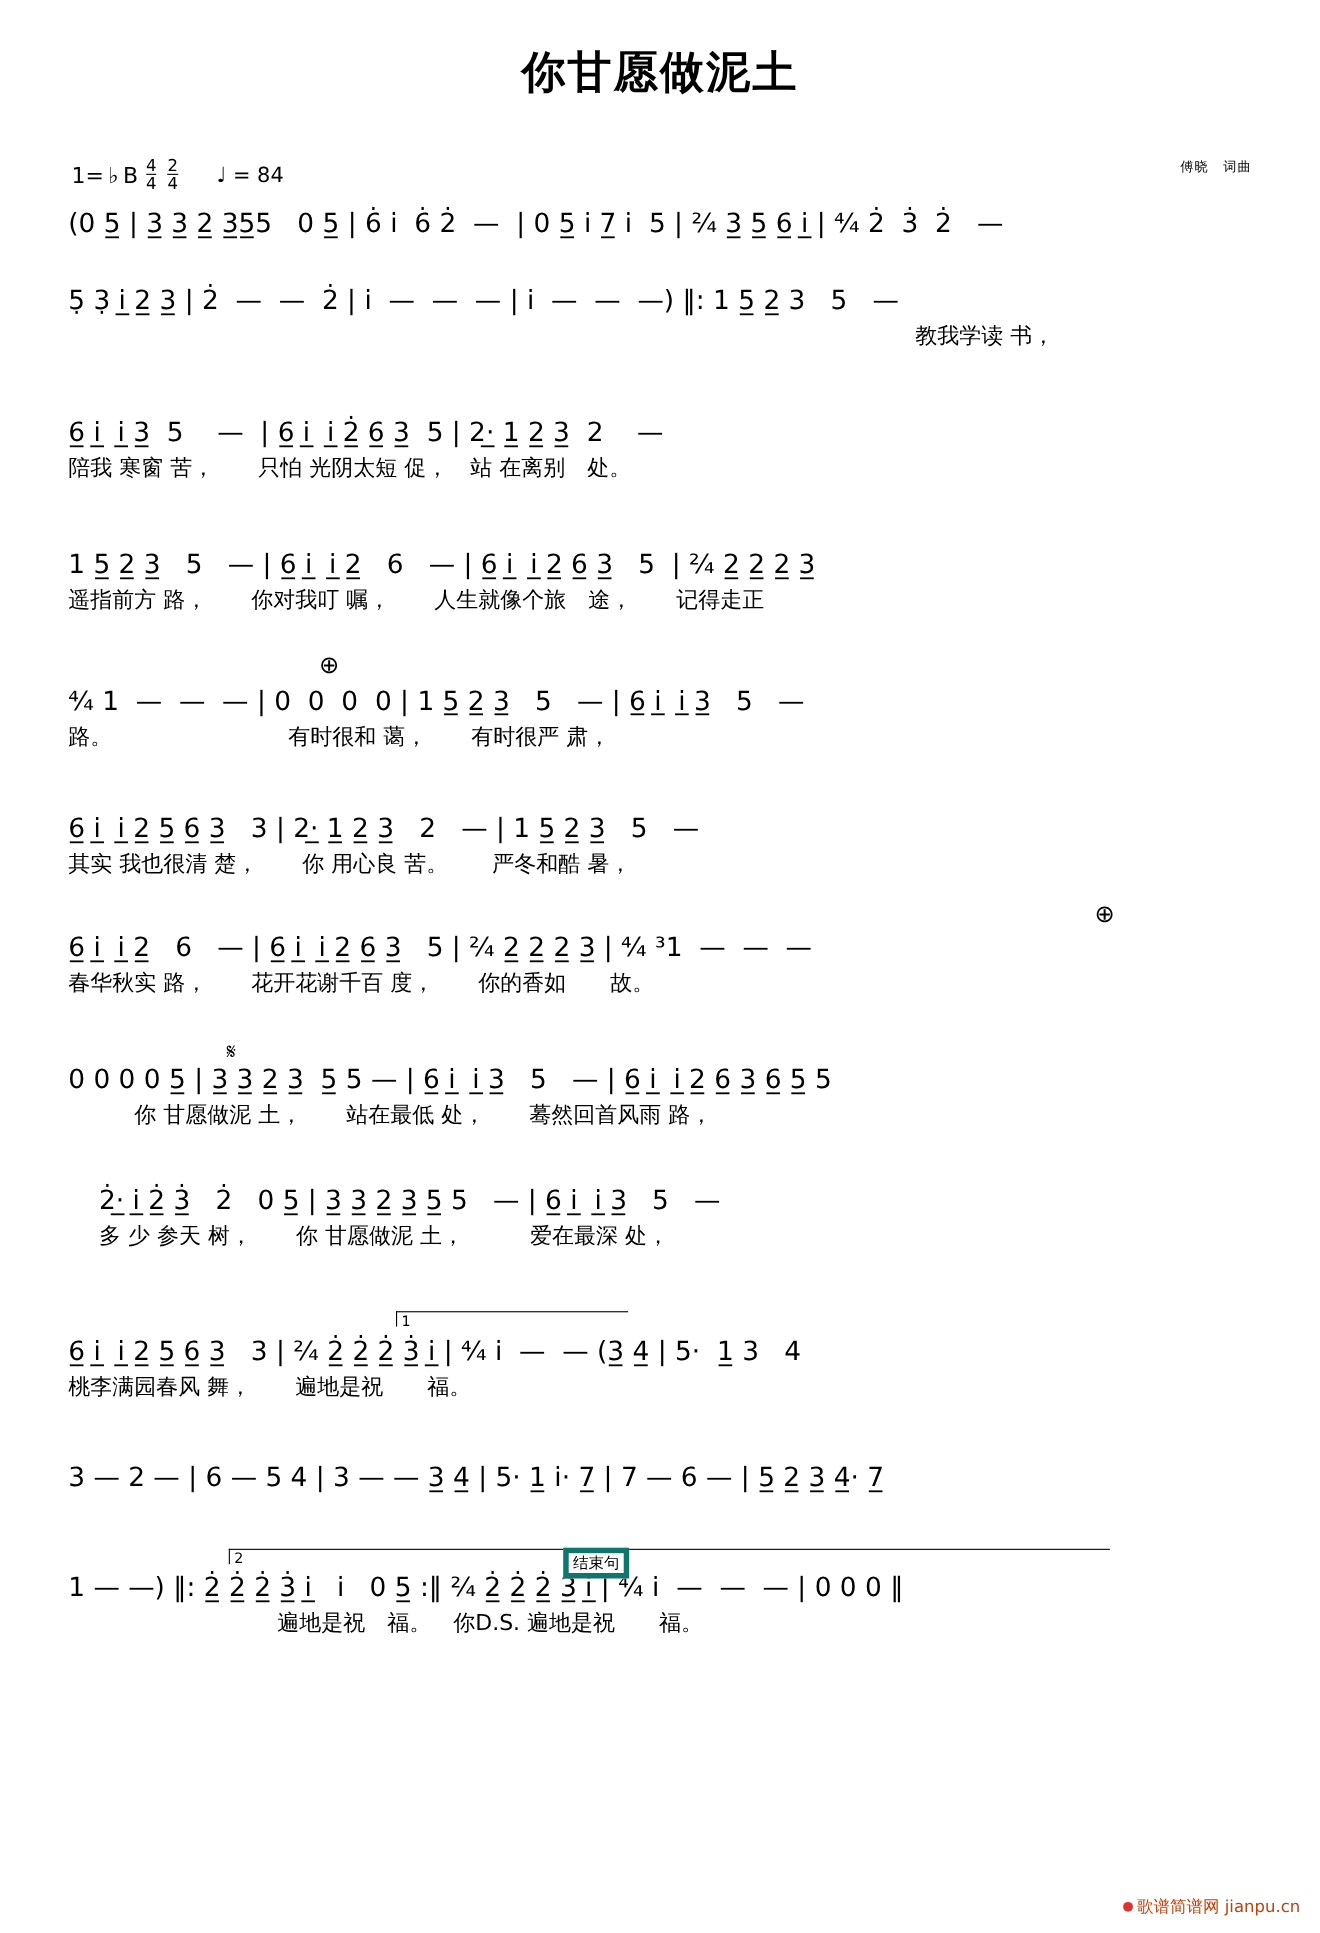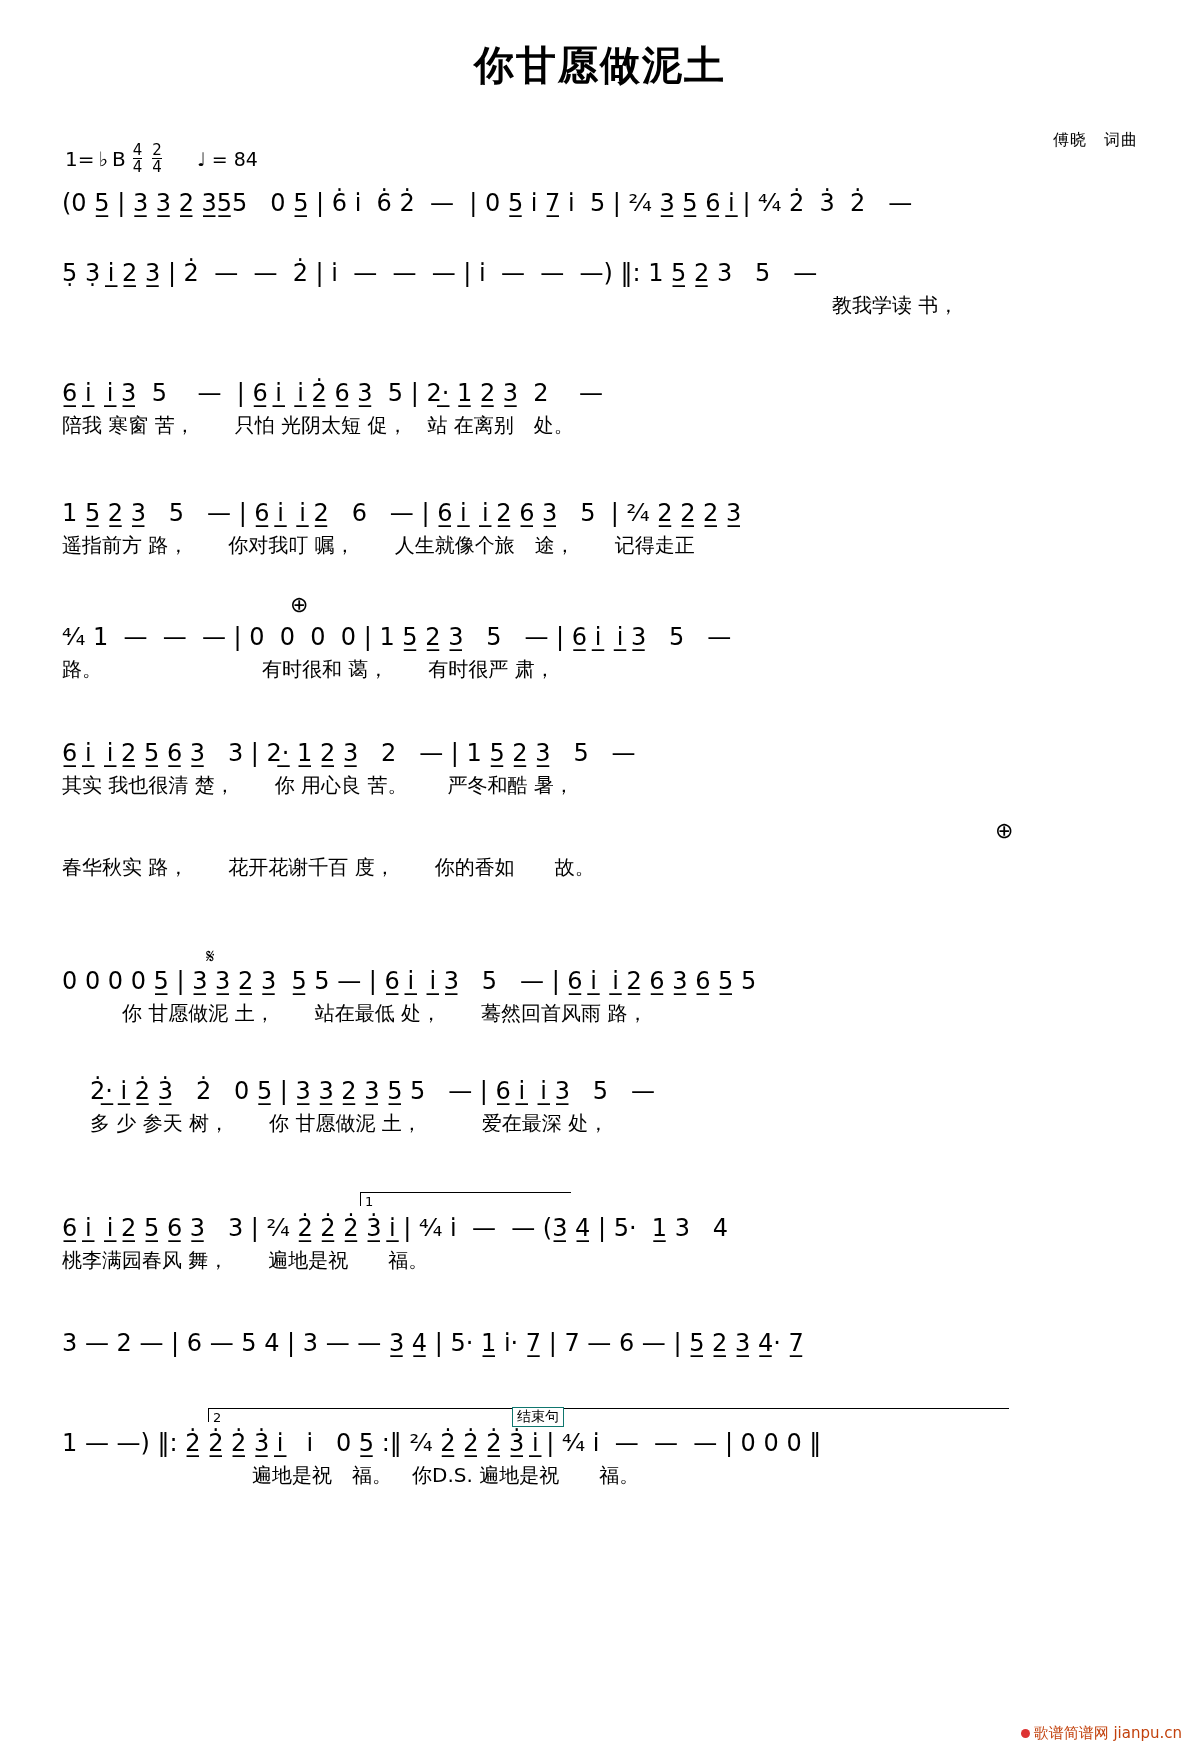--- a/index.html
+++ b/index.html
@@ -31,8 +31,8 @@
   .tempo{margin-left:28px;font-size:19px;}
 
   .meta-right{
-    position:absolute;right:62px;top:130px;
-    font-size:16px;letter-spacing:1px;
+    position:absolute;right:62px;top:143px;
+    font-size:12px;letter-spacing:1px;
     font-family:Liberation Serif, serif;
   }
 

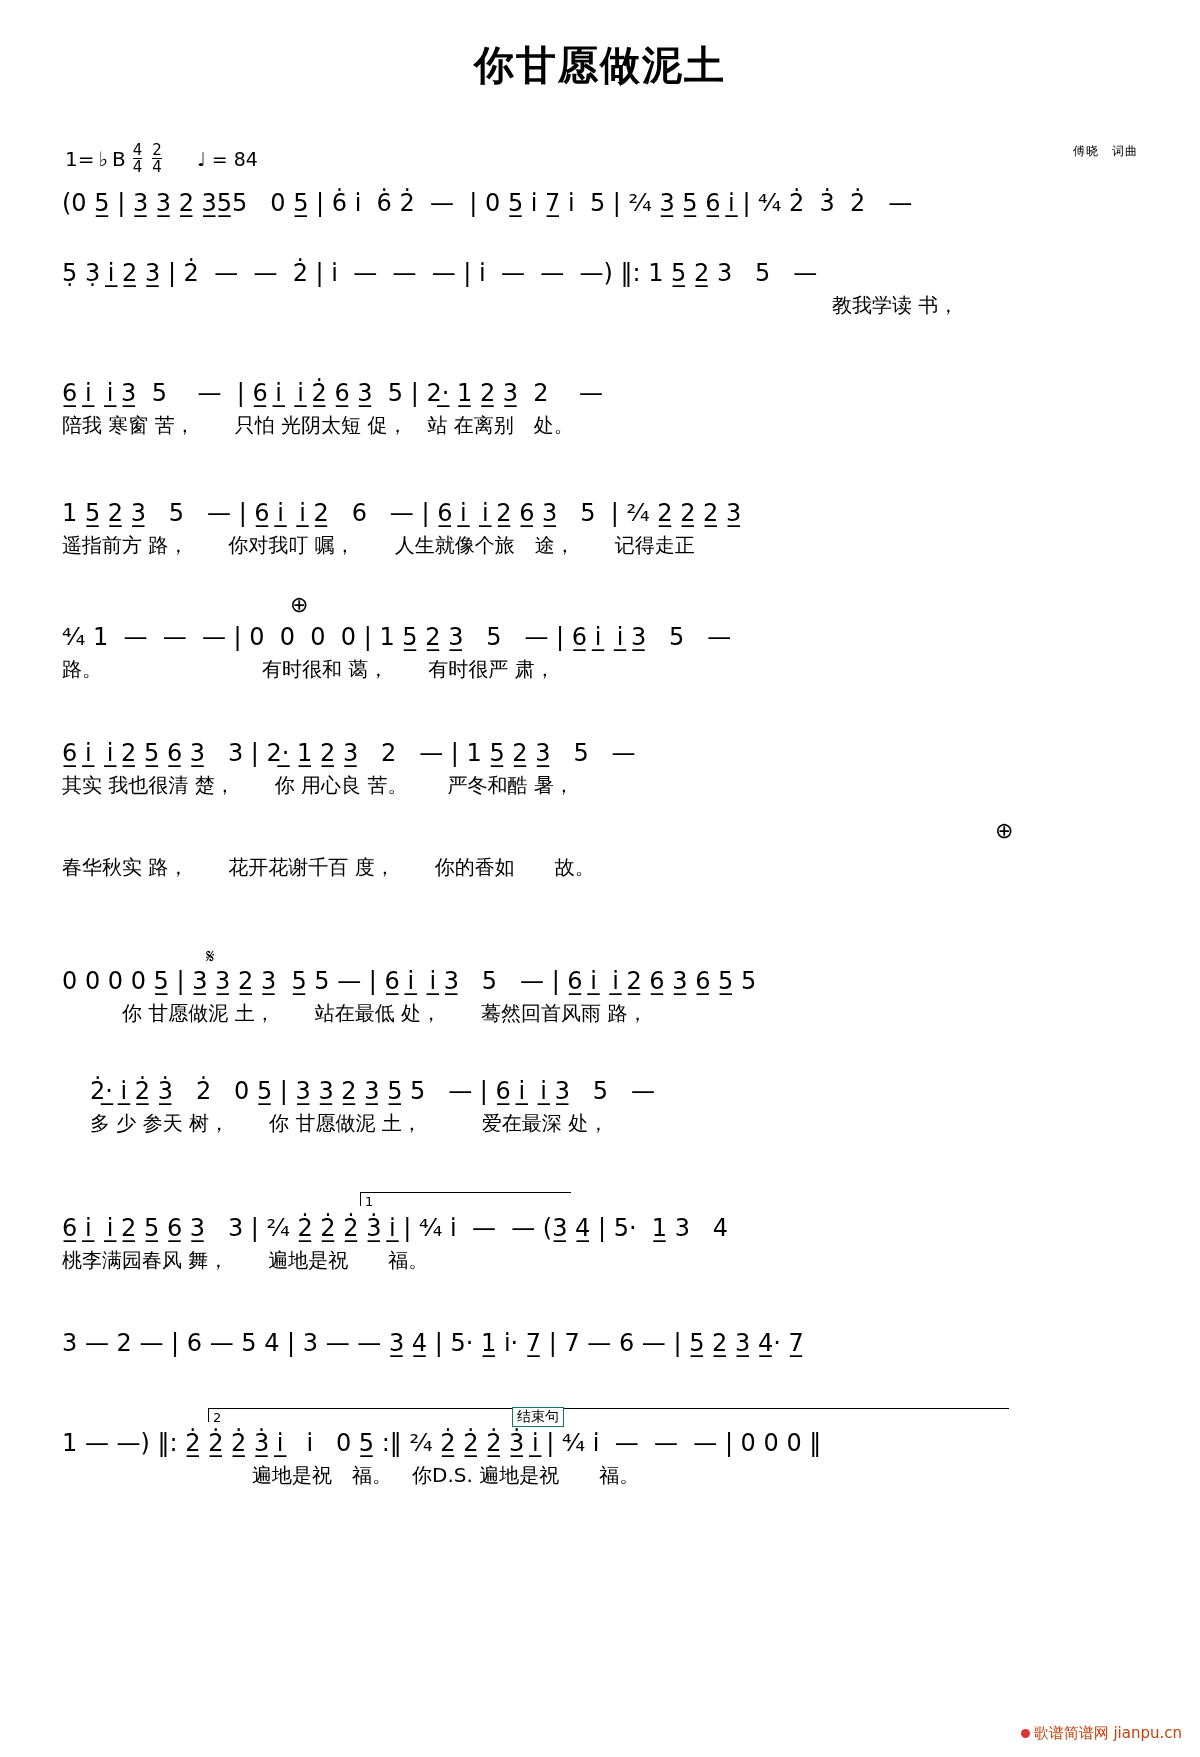--- a/index.html
+++ b/index.html
@@ -124,6 +124,7 @@
   </div>
 
   <div class="line" style="top:848px;">
+    <div class="notes">6̲ i̲  i̲ 2̲   6   — | 6̲ i̲  i̲ 2̲ 6̲ 3̲   5 | ²⁄₄ 2̲ 2̲ 2̲ 3̲ | ⁴⁄₄ ³1  —  —  —</div>
     <div class="lyrics">春华秋实 路，　　花开花谢千百 度，　　你的香如　　故。</div>
   </div>
   <div class="coda" style="left:995px;top:818px;">⊕</div>

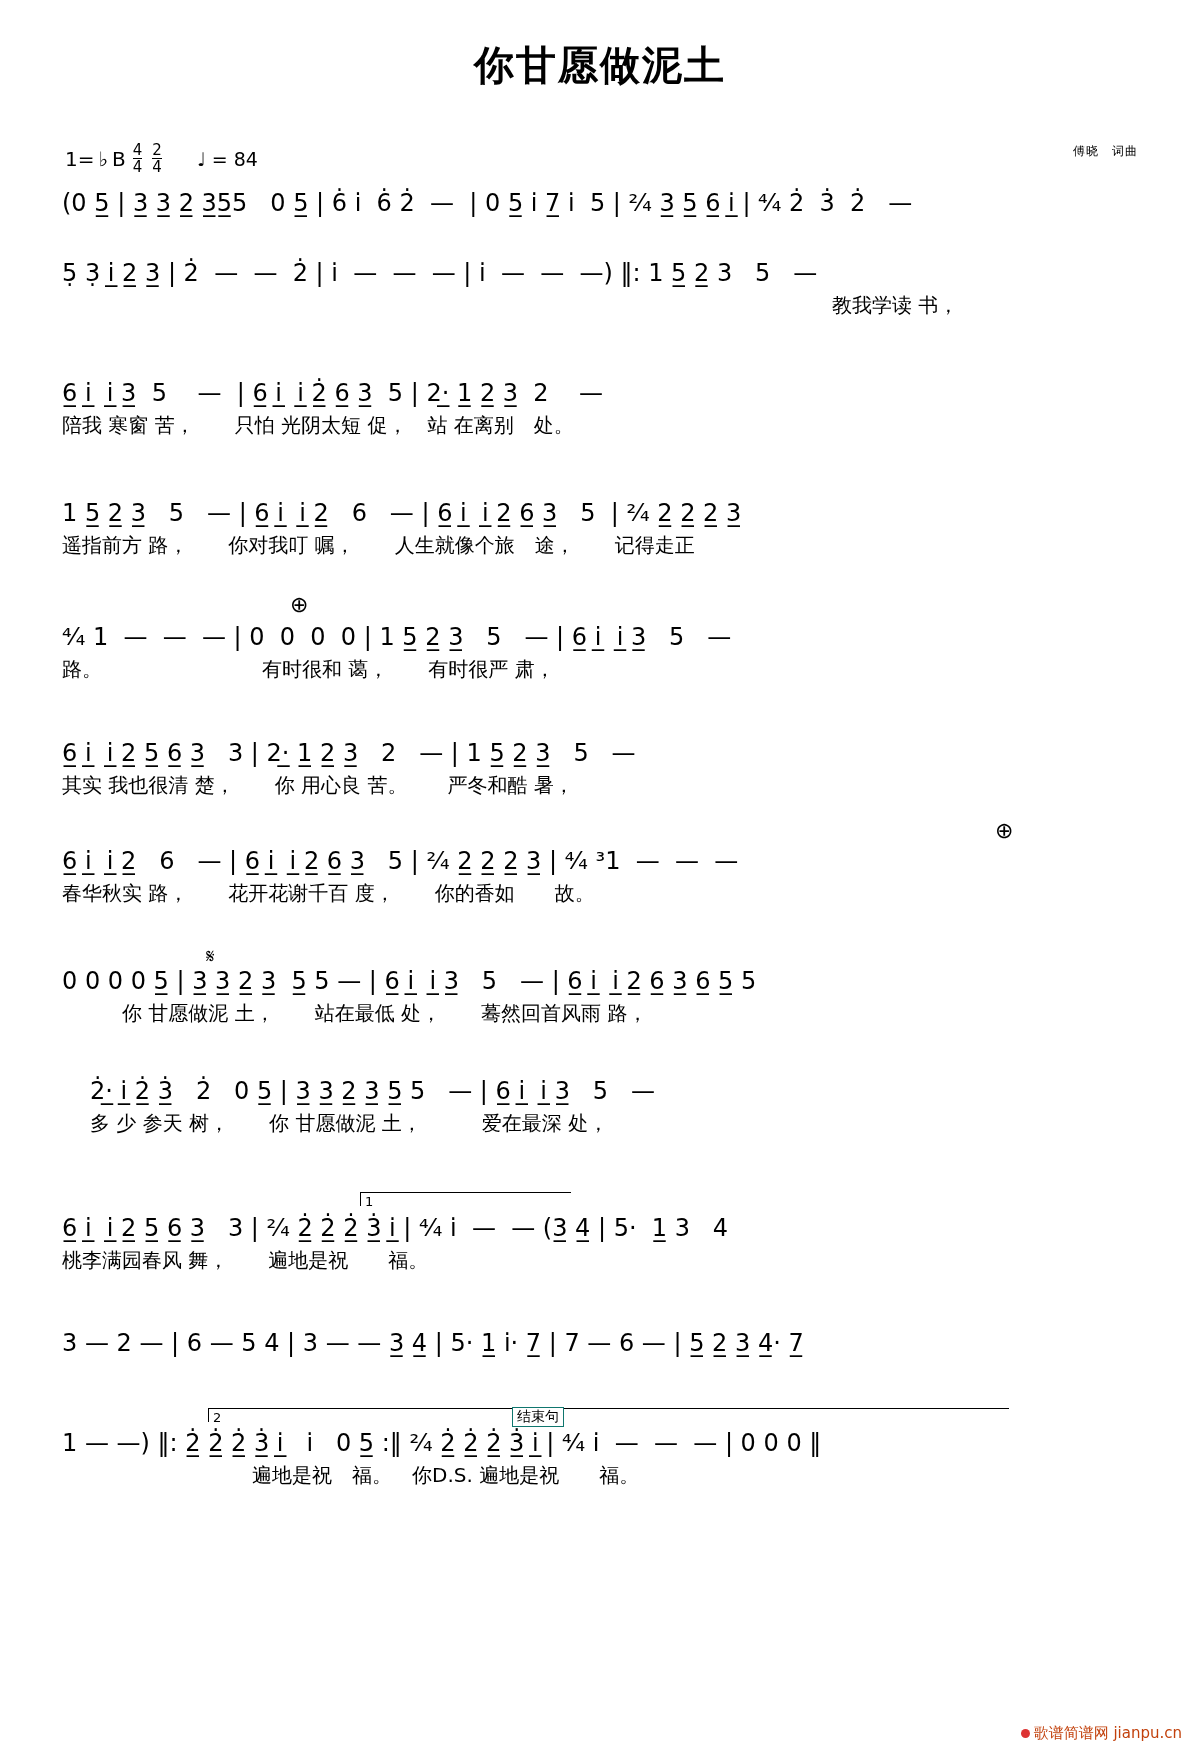--- a/index.html
+++ b/index.html
@@ -67,7 +67,7 @@
   .btag{position:absolute;font-size:13px;font-family:"DejaVu Sans",sans-serif;}
   .coda{position:absolute;font-size:22px;}
   .segno{position:absolute;font-size:20px;font-family:"DejaVu Serif",serif;}
-  .endlabel{position:absolute;font-size:14px;font-family:"DejaVu Sans",sans-serif;border:1px solid #0f766e;padding:0 4px;background:#fff;}
+  .endlabel{position:absolute;font-size:14px;font-family:"DejaVu Sans",sans-serif;border:5px solid #0f766e;padding:0 4px;background:#fff;}
 </style>
 </head>
 <body>

